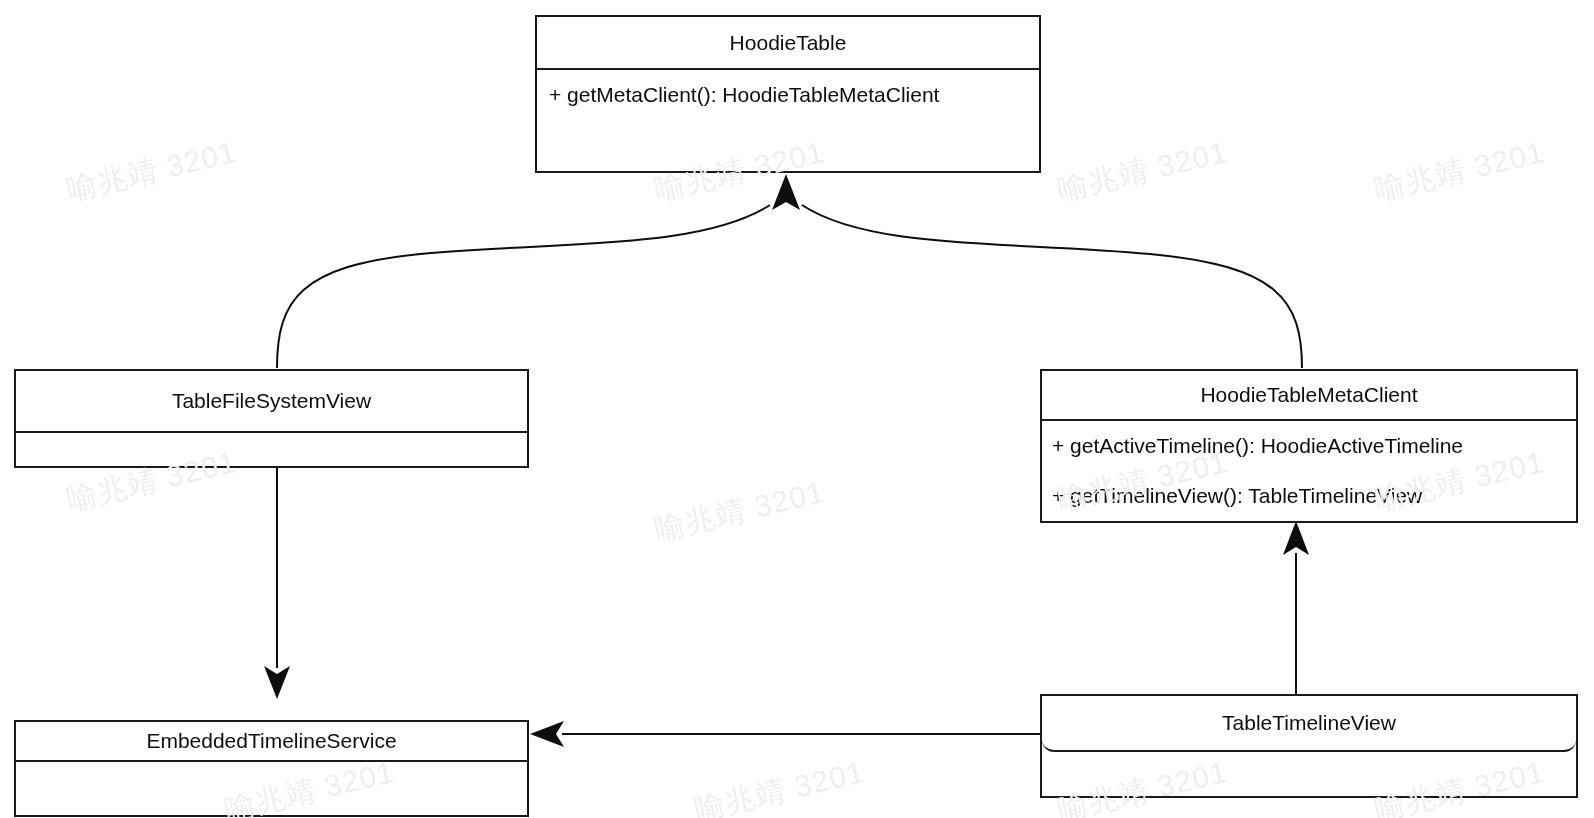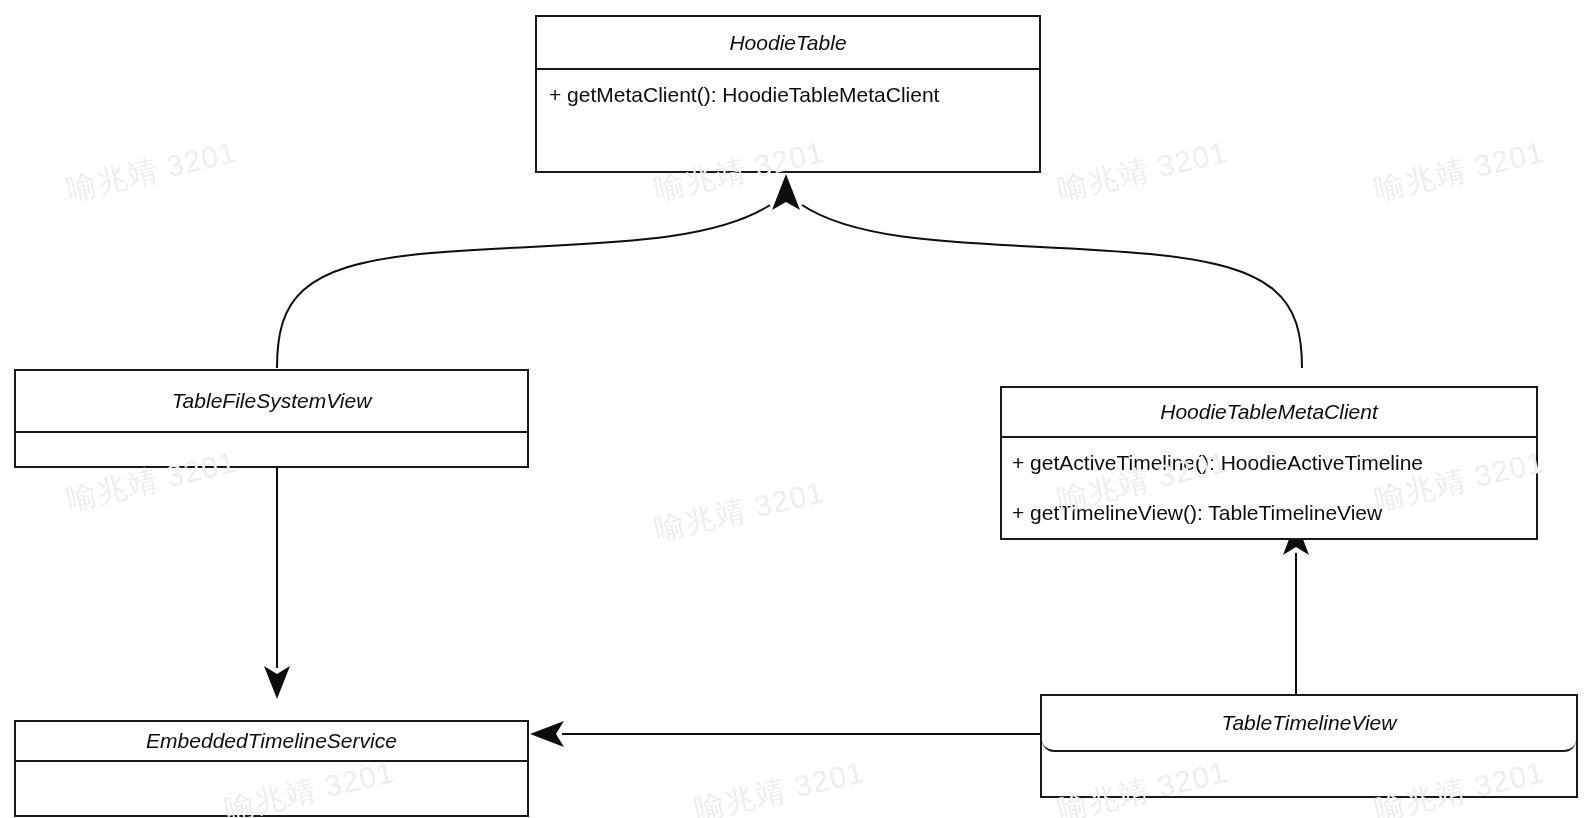--- a/index.html
+++ b/index.html
@@ -61,7 +61,6 @@
     padding: 0 8px;
     white-space: nowrap;
     overflow: hidden;
-    font-style: italic;
   }
   .uml-compartment {
     box-sizing: border-box;

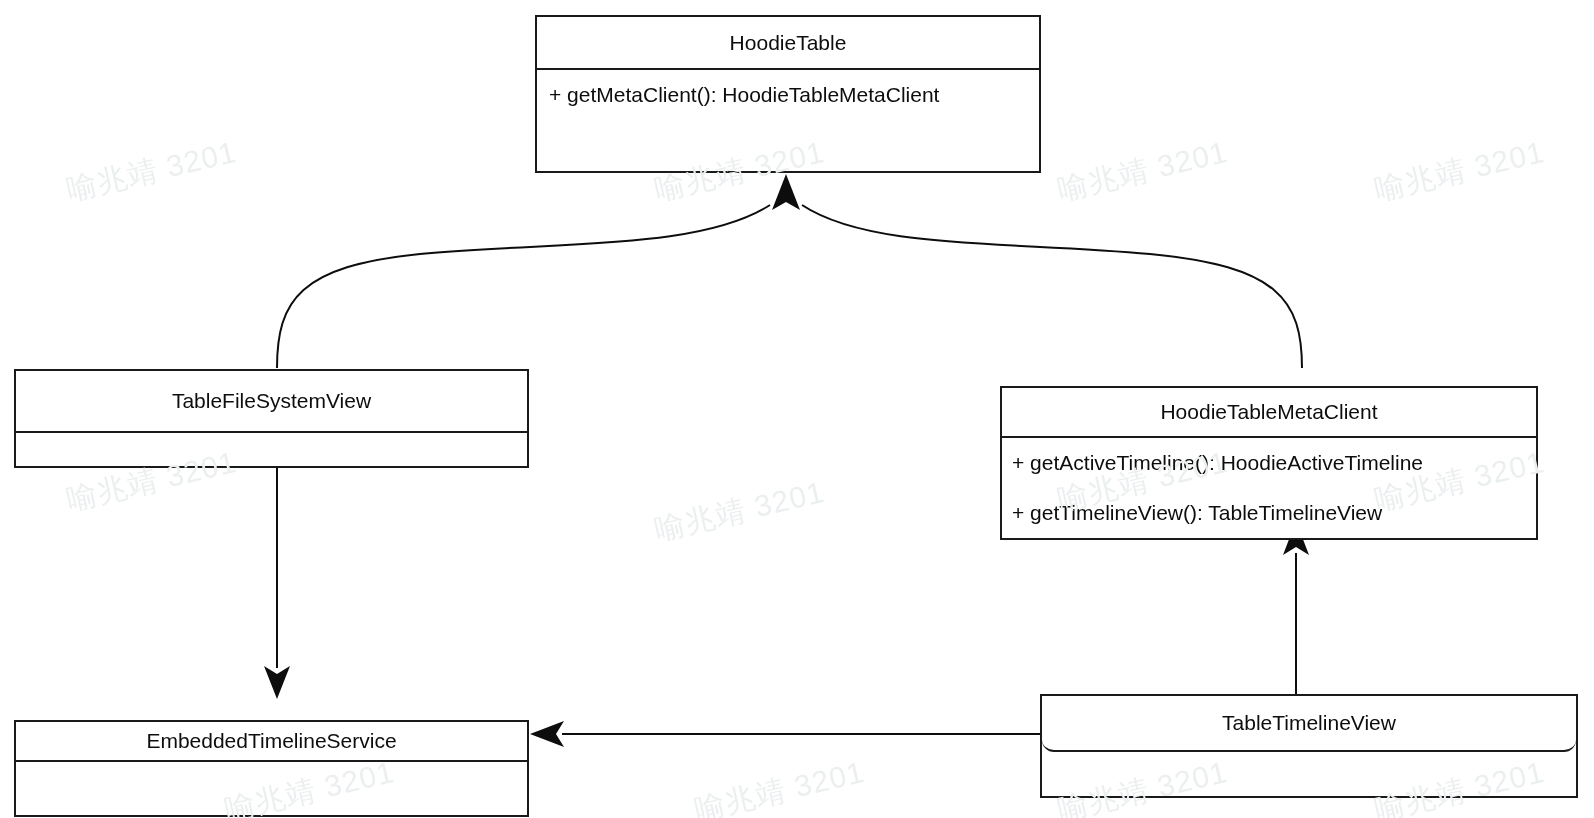--- a/index.html
+++ b/index.html
@@ -153,7 +153,7 @@
     </div>
   </div>
 
-  <div class="uml-class" style="left:1000px; top:369px; width:538px; height:154px;margin-top:17px;">
+  <div class="uml-class" style="left:1040px; top:369px; width:538px; height:154px;">
     <div class="uml-class-name" style="height:50px;">HoodieTableMetaClient</div>
     <div class="uml-compartment" style="height:100px;text-align:center;">
       <div class="uml-member" style="height:50px;">+ getActiveTimeline(): HoodieActiveTimeline</div>

